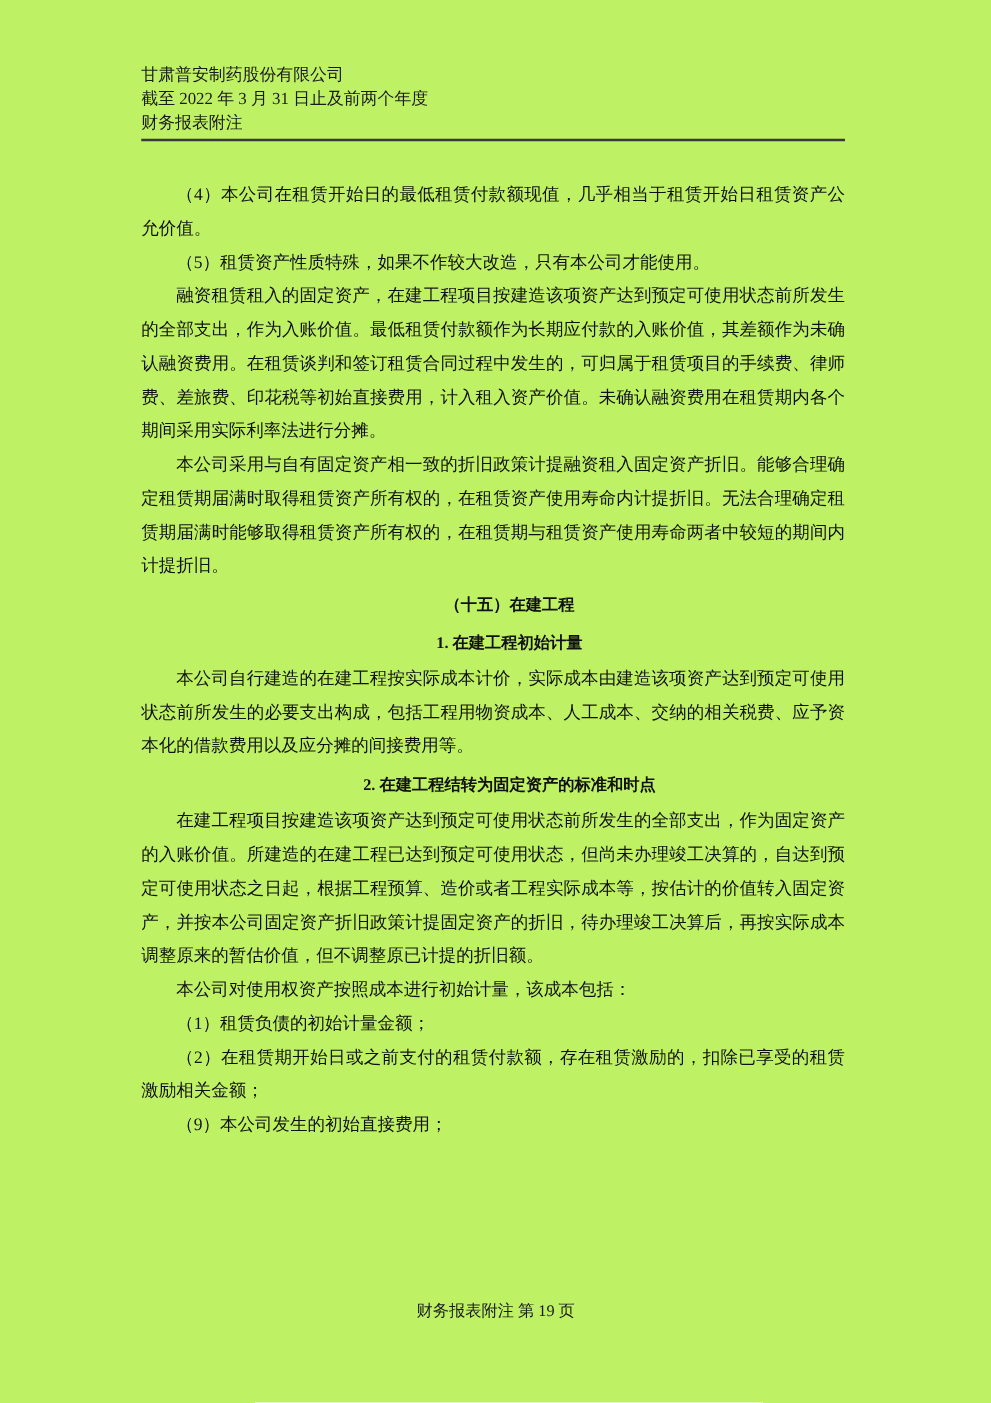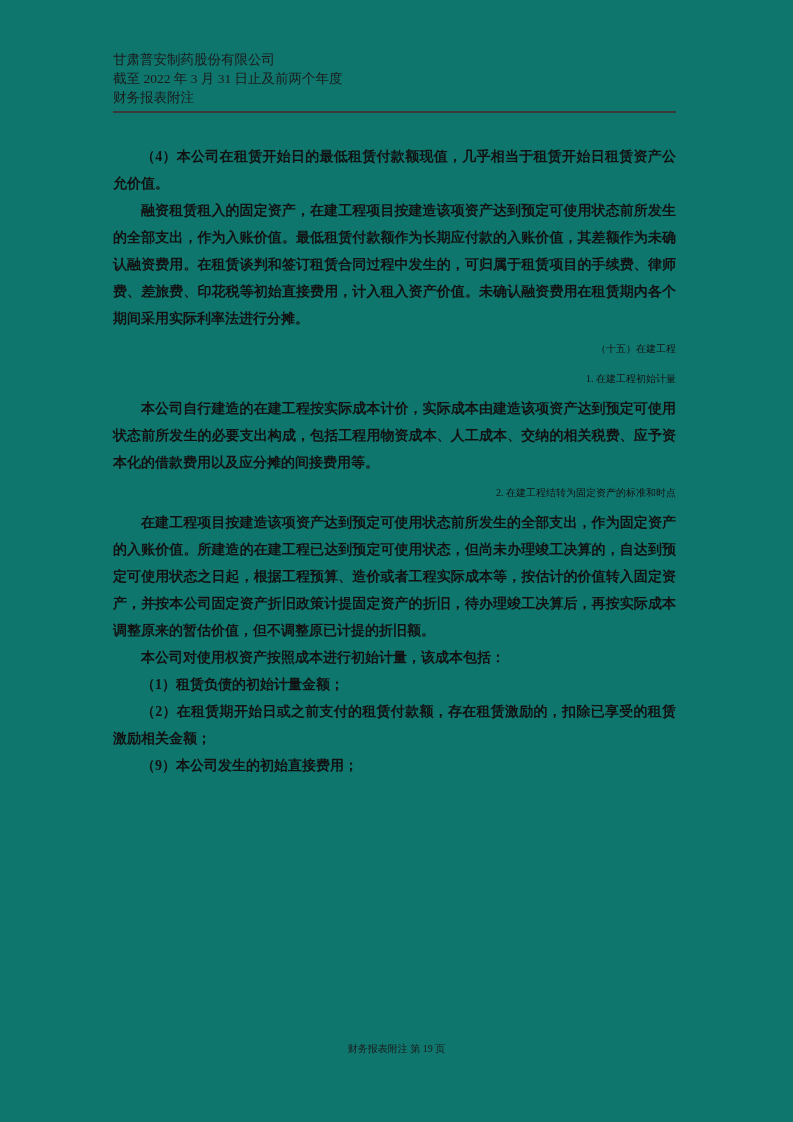--- a/index.html
+++ b/index.html
@@ -11,7 +11,7 @@
     position: relative;
     width: 793px;
     height: 1122px;
-    background: #0f766e;
+    background: #bef264;
     font-family: "Liberation Serif", "DejaVu Serif", serif;
     color: #141414;
     overflow: hidden;

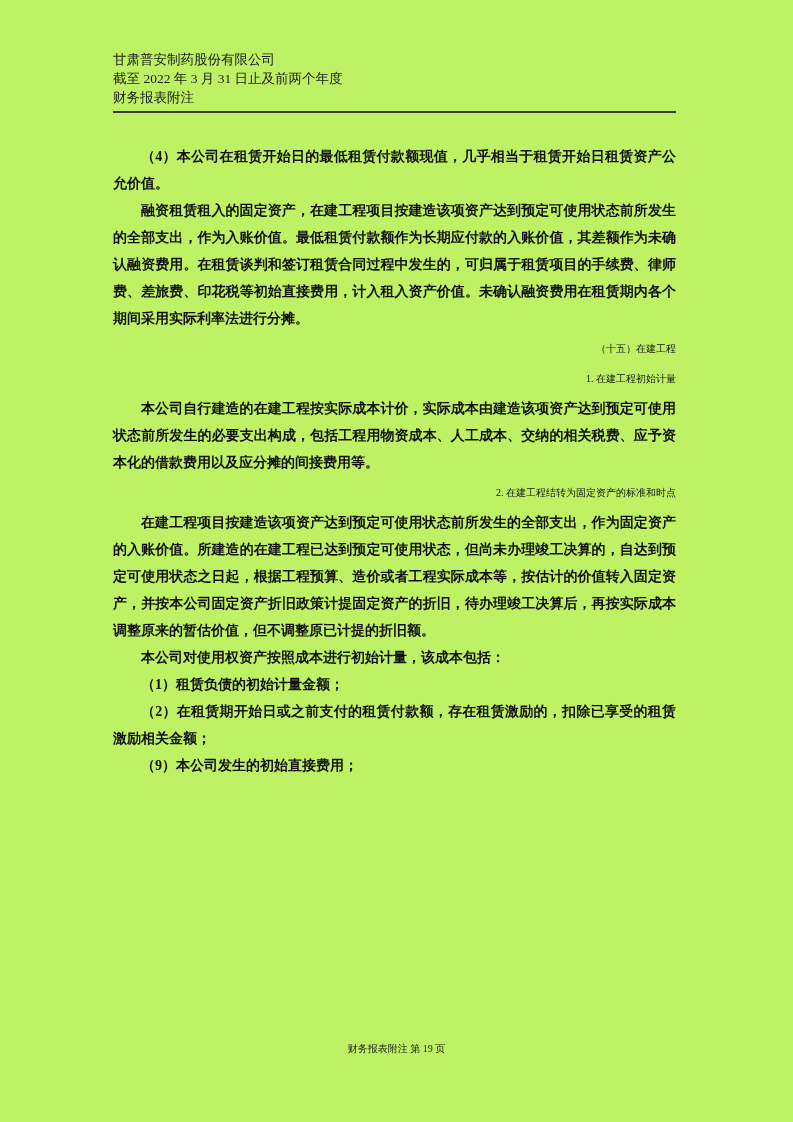--- a/index.html
+++ b/index.html
@@ -46,7 +46,6 @@
   .para {
     margin: 0;
     text-indent: 2em;
-    font-weight: bold;
   }
   .heading {
     margin: 3px 0;

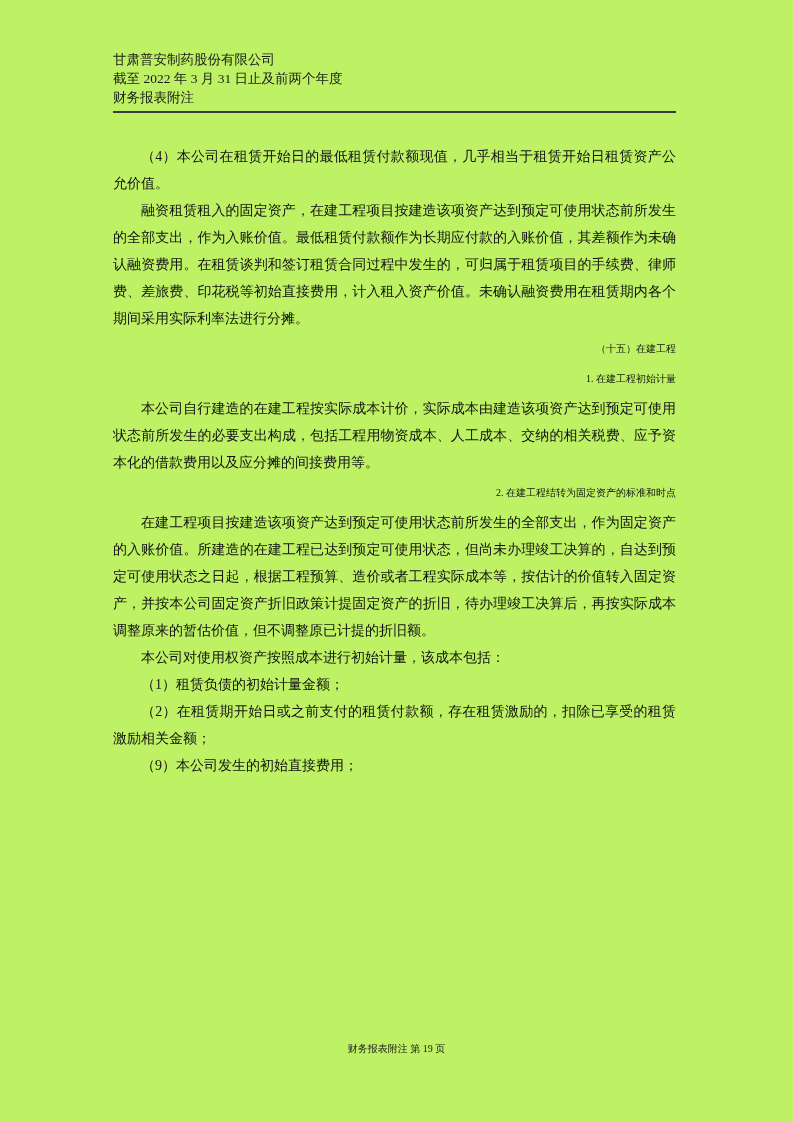--- a/index.html
+++ b/index.html
@@ -82,6 +82,7 @@
 
     <div class="doc-body">
       <p class="para">（4）本公司在租赁开始日的最低租赁付款额现值，几乎相当于租赁开始日租赁资产公允价值。</p>
+      <p class="para">（5）租赁资产性质特殊，如果不作较大改造，只有本公司才能使用。</p>
       <p class="para">融资租赁租入的固定资产，在建工程项目按建造该项资产达到预定可使用状态前所发生的全部支出，作为入账价值。最低租赁付款额作为长期应付款的入账价值，其差额作为未确认融资费用。在租赁谈判和签订租赁合同过程中发生的，可归属于租赁项目的手续费、律师费、差旅费、印花税等初始直接费用，计入租入资产价值。未确认融资费用在租赁期内各个期间采用实际利率法进行分摊。</p>
       <h3 class="heading">（十五）在建工程</h3>
       <h4 class="heading">1. 在建工程初始计量</h4>

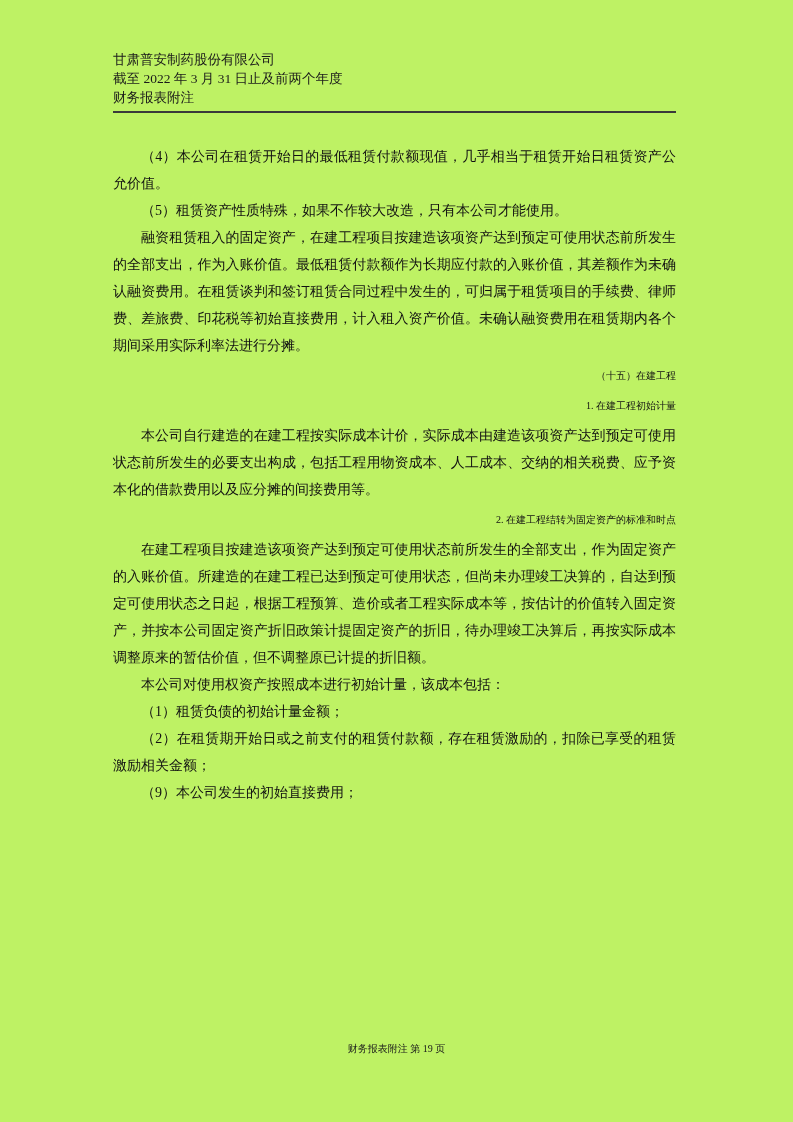--- a/index.html
+++ b/index.html
@@ -84,6 +84,7 @@
       <p class="para">（4）本公司在租赁开始日的最低租赁付款额现值，几乎相当于租赁开始日租赁资产公允价值。</p>
       <p class="para">（5）租赁资产性质特殊，如果不作较大改造，只有本公司才能使用。</p>
       <p class="para">融资租赁租入的固定资产，在建工程项目按建造该项资产达到预定可使用状态前所发生的全部支出，作为入账价值。最低租赁付款额作为长期应付款的入账价值，其差额作为未确认融资费用。在租赁谈判和签订租赁合同过程中发生的，可归属于租赁项目的手续费、律师费、差旅费、印花税等初始直接费用，计入租入资产价值。未确认融资费用在租赁期内各个期间采用实际利率法进行分摊。</p>
+      <p class="para">本公司采用与自有固定资产相一致的折旧政策计提融资租入固定资产折旧。能够合理确定租赁期届满时取得租赁资产所有权的，在租赁资产使用寿命内计提折旧。无法合理确定租赁期届满时能够取得租赁资产所有权的，在租赁期与租赁资产使用寿命两者中较短的期间内计提折旧。</p>
       <h3 class="heading">（十五）在建工程</h3>
       <h4 class="heading">1. 在建工程初始计量</h4>
       <p class="para">本公司自行建造的在建工程按实际成本计价，实际成本由建造该项资产达到预定可使用状态前所发生的必要支出构成，包括工程用物资成本、人工成本、交纳的相关税费、应予资本化的借款费用以及应分摊的间接费用等。</p>

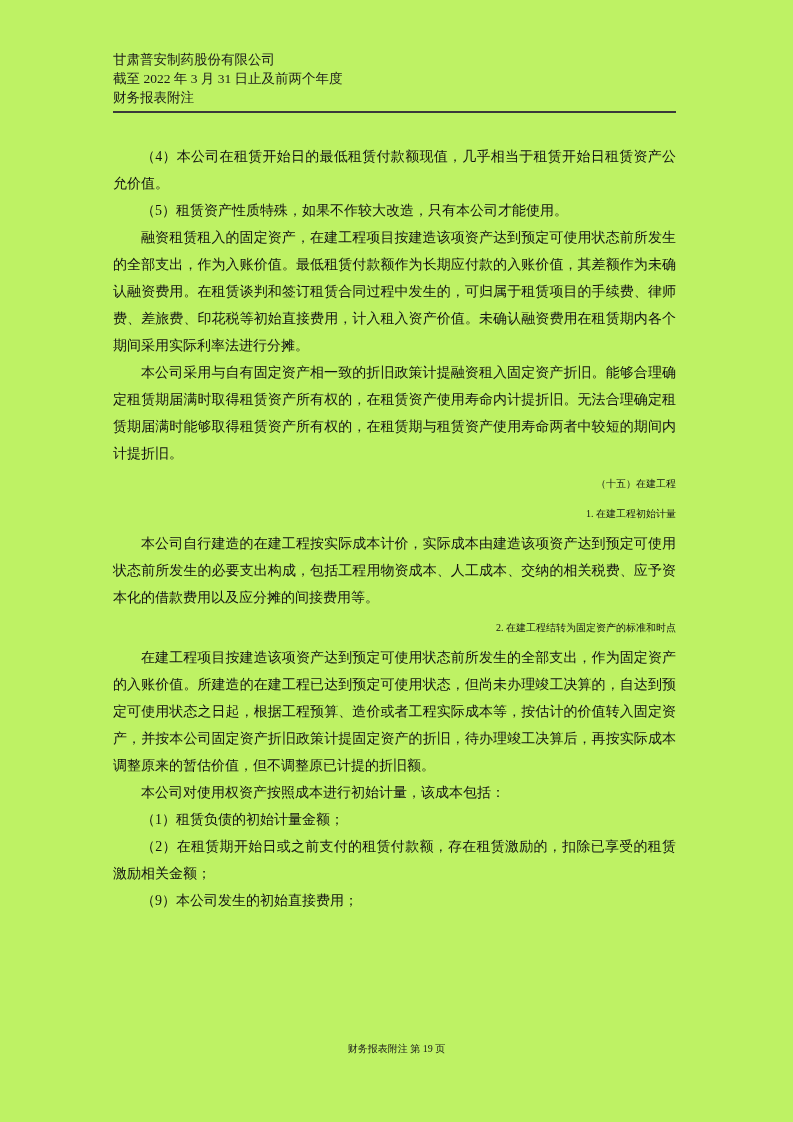--- a/index.html
+++ b/index.html
@@ -50,10 +50,10 @@
   .heading {
     margin: 3px 0;
     text-indent: 2em;
-    font-weight: normal;
-    font-size: 10px;
+    font-weight: bold;
+    font-size: 13px;
     line-height: 27px;
-    text-align: right;
+    text-align: center;
   }
   .page-footer {
     position: absolute;

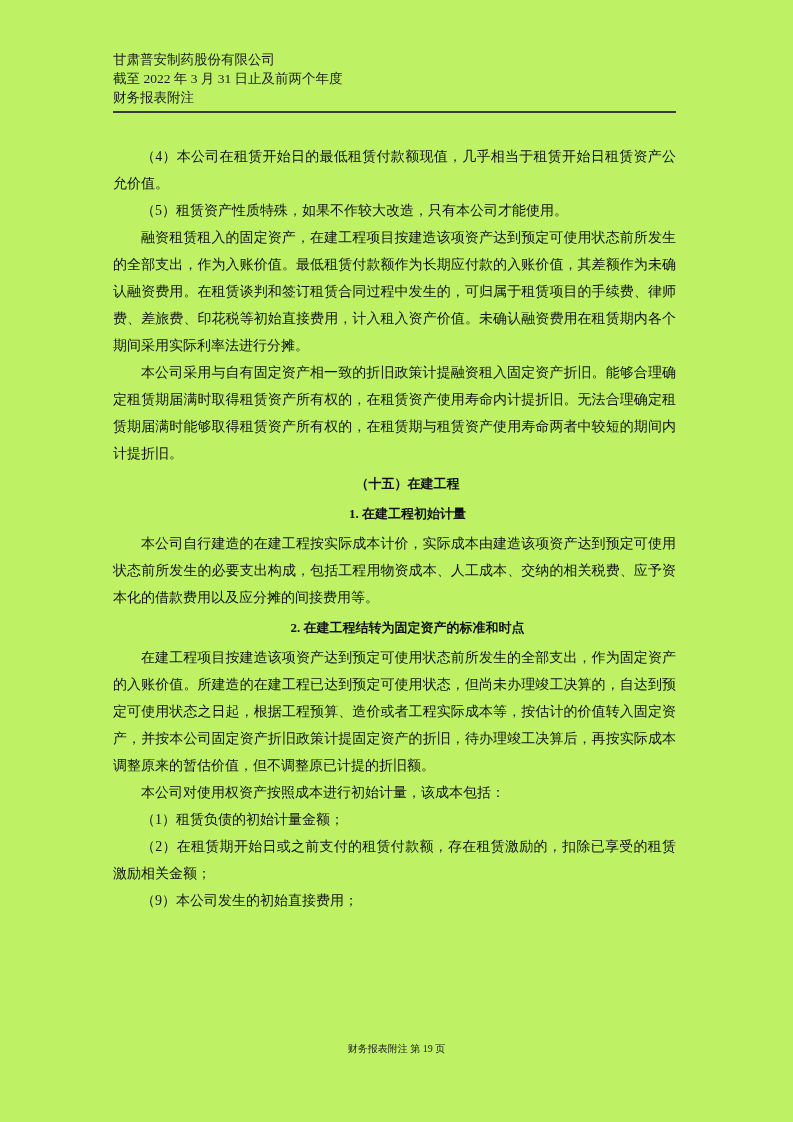--- a/index.html
+++ b/index.html
@@ -61,7 +61,7 @@
     left: 0;
     width: 793px;
     text-align: center;
-    font-size: 10px;
+    font-size: 13px;
     line-height: 18px;
     color: #1a1a1a;
   }

